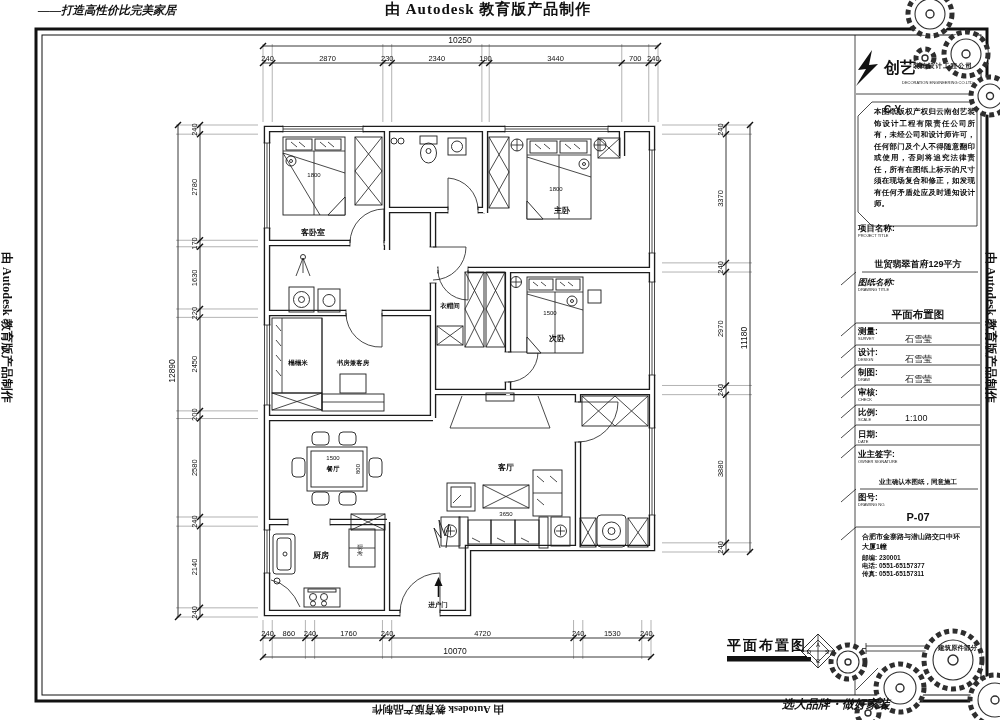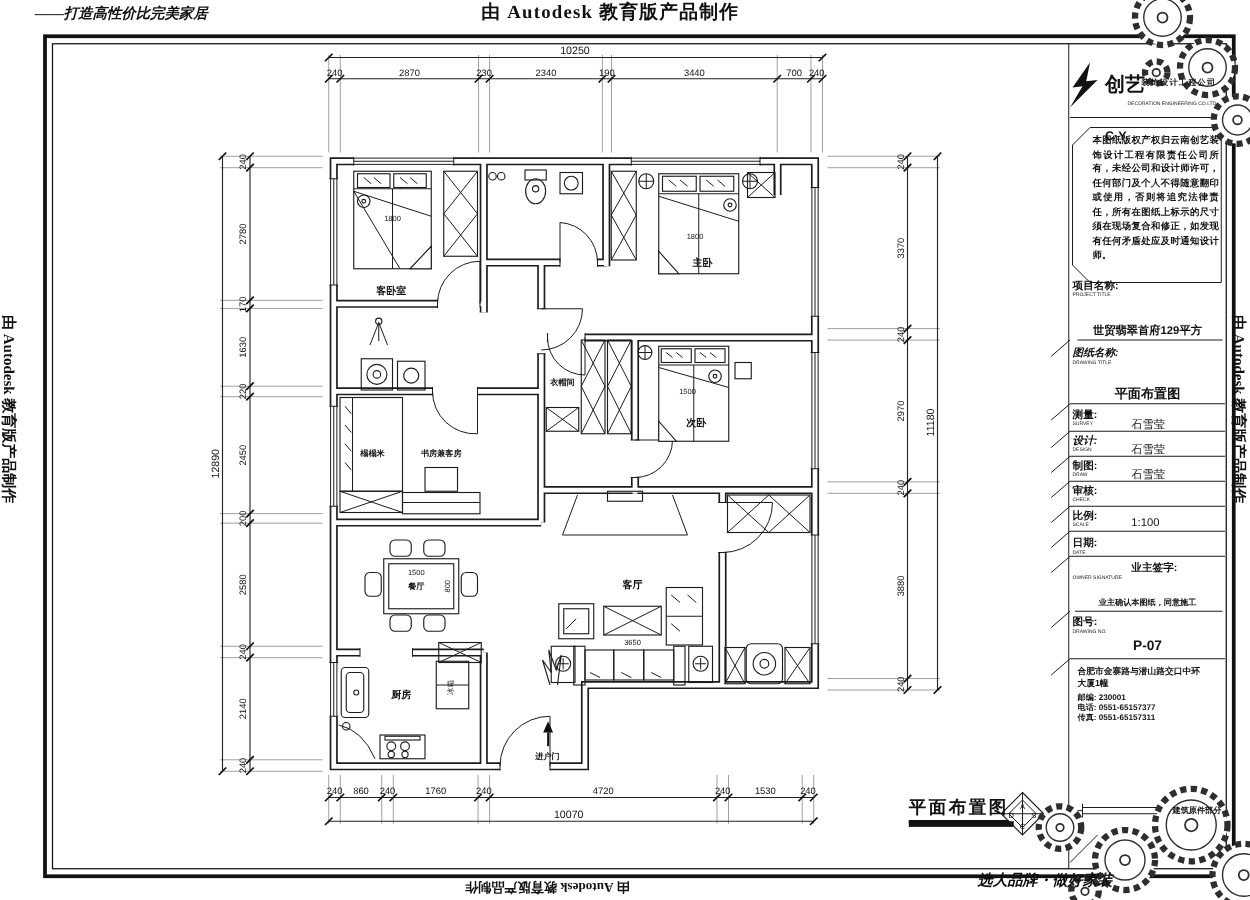--- a/index.html
+++ b/index.html
@@ -483,7 +483,7 @@
 <div class="ov bwm" style="left:372px;top:702px;">由 Autodesk 教育版产品制作</div>
 <div class="ov vwm" style="left:15px;top:252px;">由 Autodesk 教育版产品制作</div>
 <div class="ov vwm" style="left:999px;top:252px;">由 Autodesk 教育版产品制作</div>
-<div class="ov tag" style="left:28px;top:3px;">——打造高性价比完美家居</div>
+<div class="ov tag" style="left:38px;top:3px;">——打造高性价比完美家居</div>
 <div class="ov tag" style="left:782px;top:696px;font-size:12px;">选大品牌・做好家装</div>
 
 <div class="ov ft-title" style="left:727px;top:637px;">平面布置图</div>

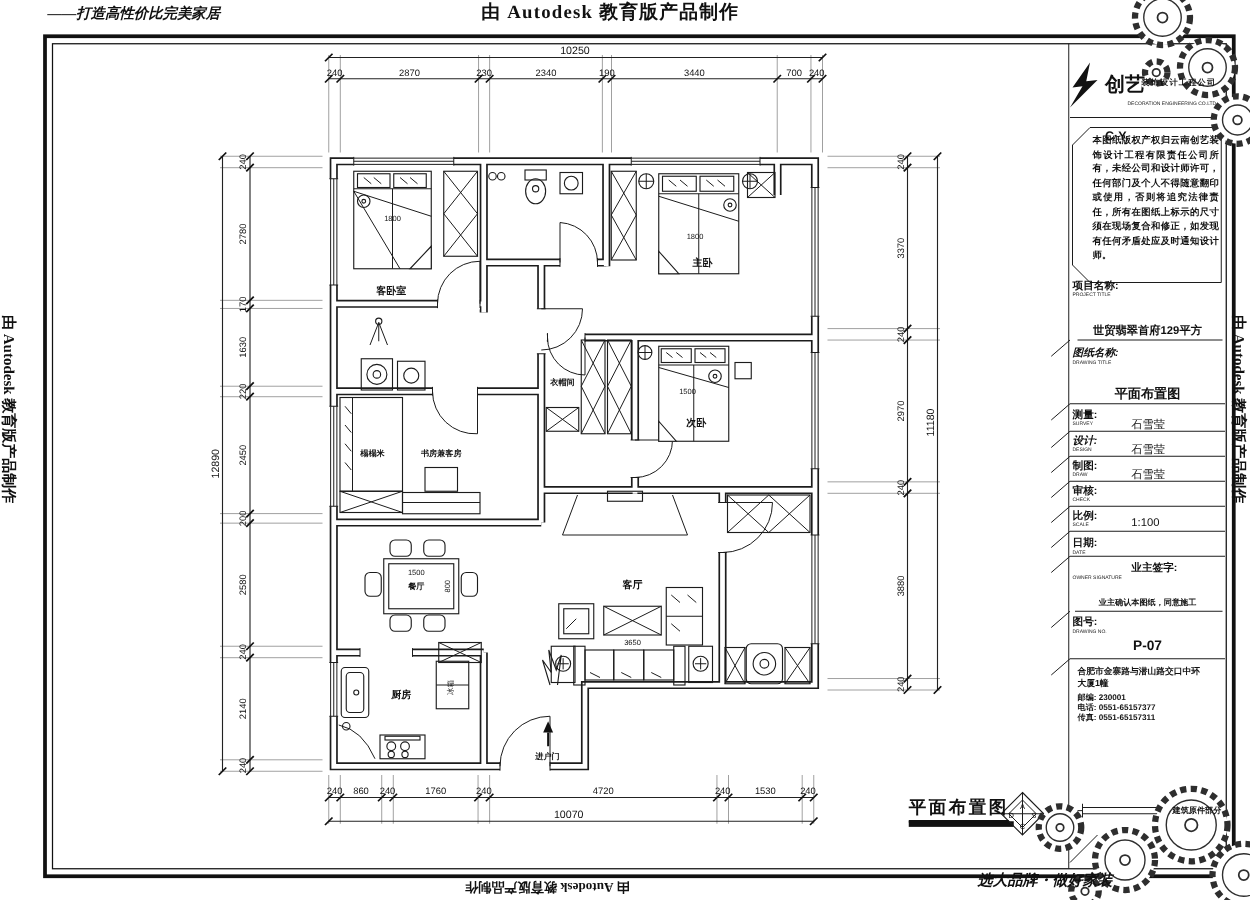--- a/index.html
+++ b/index.html
@@ -508,7 +508,7 @@
   <div class="ov tb-en" style="left:858px;top:336px;">SURVEY</div>
   <div class="ov tb-val" style="left:905px;top:333px;">石雪莹</div>
 
-  <div class="ov tb-lab" style="left:858px;top:347px;font-style:italic;">设计:</div>
+  <div class="ov tb-lab" style="left:858px;top:347px;">设计:</div>
   <div class="ov tb-en" style="left:858px;top:357px;">DESIGN</div>
   <div class="ov tb-val" style="left:905px;top:353px;">石雪莹</div>
 

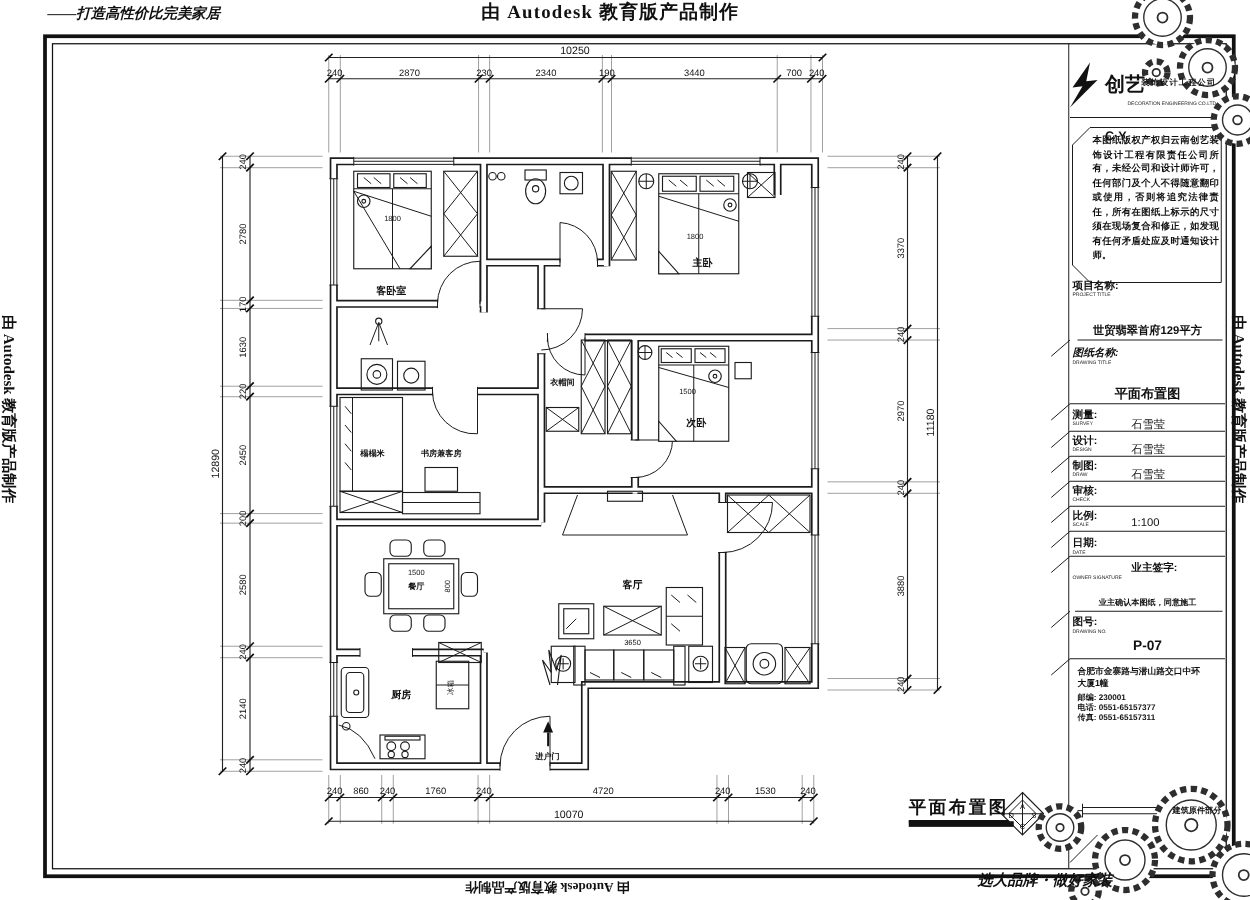--- a/index.html
+++ b/index.html
@@ -528,7 +528,7 @@
   <div class="ov tb-en" style="left:858px;top:439px;">DATE</div>
   <div class="ov tb-val" style="left:905px;top:435px;"></div>
 
-  <div class="ov tb-lab" style="left:858px;top:449px;margin-left:47px;">业主签字:</div>
+  <div class="ov tb-lab" style="left:858px;top:449px;">业主签字:</div>
   <div class="ov tb-en" style="left:858px;top:459px;">OWNER SIGNATURE</div>
   <div class="ov tb-small tb-cc" style="left:858px;top:478px;width:120px;">业主确认本图纸，同意施工</div>
 

